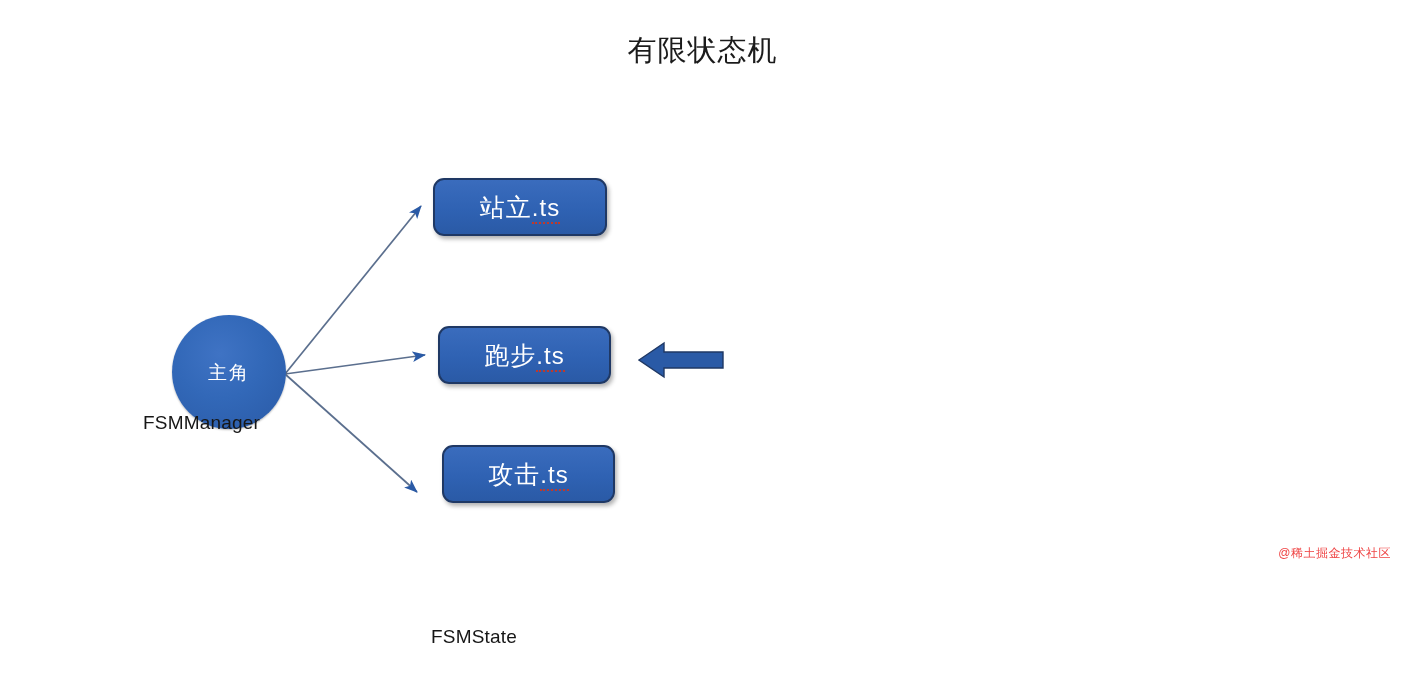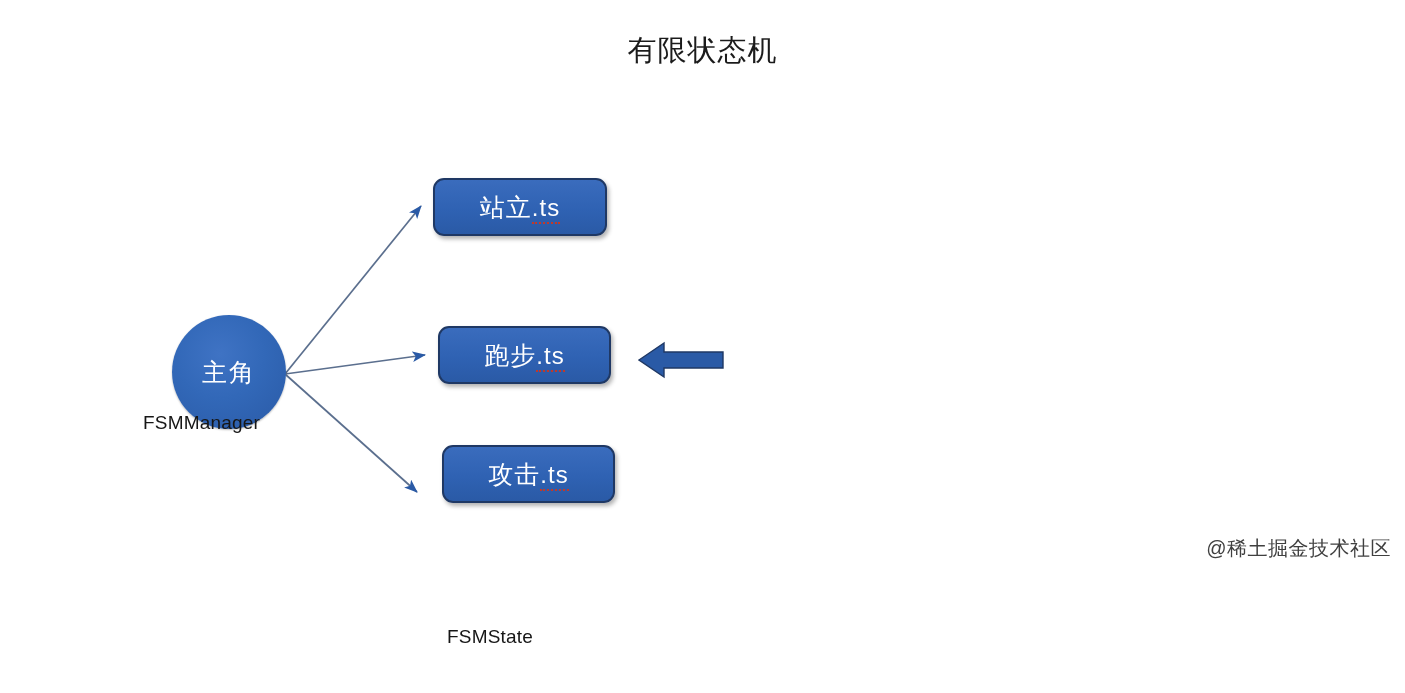--- a/index.html
+++ b/index.html
@@ -64,7 +64,7 @@
   }
   .node-circle-label {
     color: #ffffff;
-    font-size: 25px;
+    font-size: 19px;
     letter-spacing: 2px;
     line-height: 1;
     user-select: none;

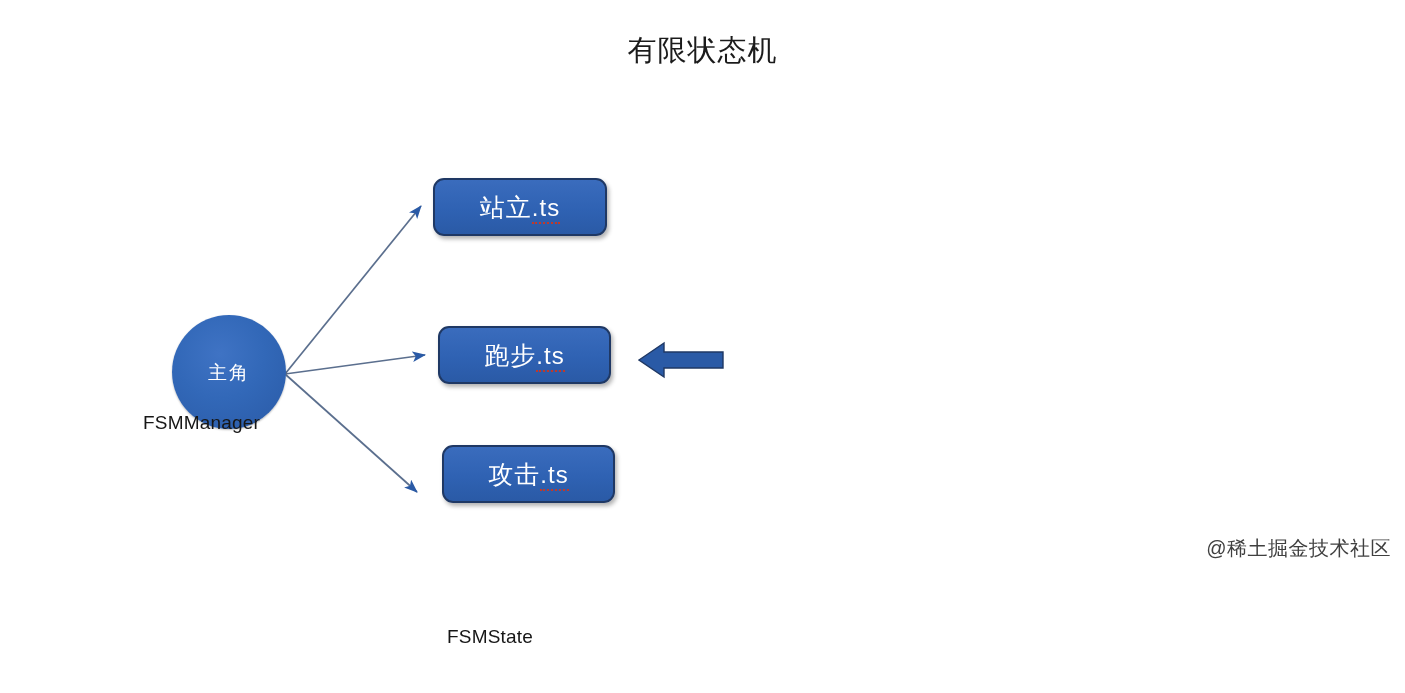--- a/index.html
+++ b/index.html
@@ -135,8 +135,8 @@
     position: absolute;
     right: 14px;
     bottom: 8px;
-    font-size: 20px;
-    color: #404040;
+    font-size: 12px;
+    color: #ef4444;
     letter-spacing: 0.5px;
     white-space: nowrap;
     user-select: none;

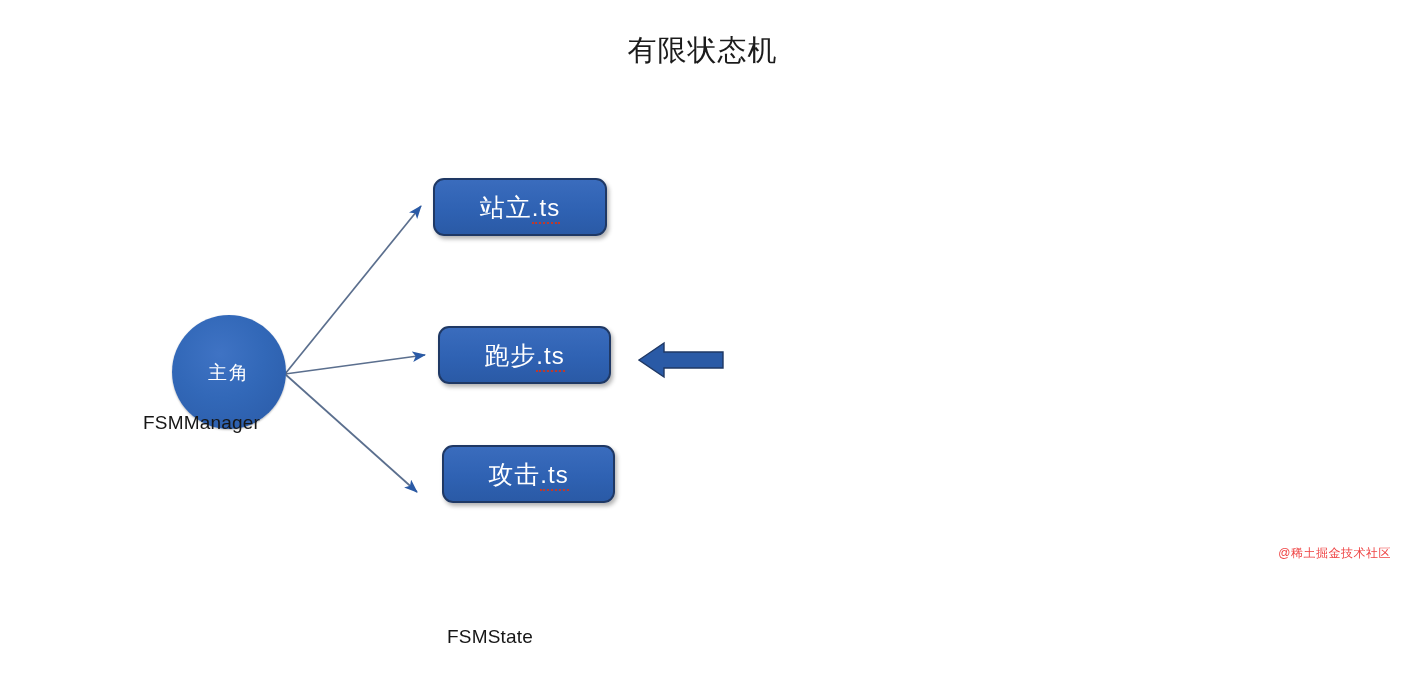--- a/index.html
+++ b/index.html
@@ -119,7 +119,7 @@
     padding-bottom: 4px;
   }
   #label-fsmmanager { left: 143px; top: 413px; z-index: 5; }
-  #label-fsmstate   { left: 447px; top: 627px; }
+  #label-fsmstate   { left: 431px; top: 627px; }
 
   
   .block-arrow {

